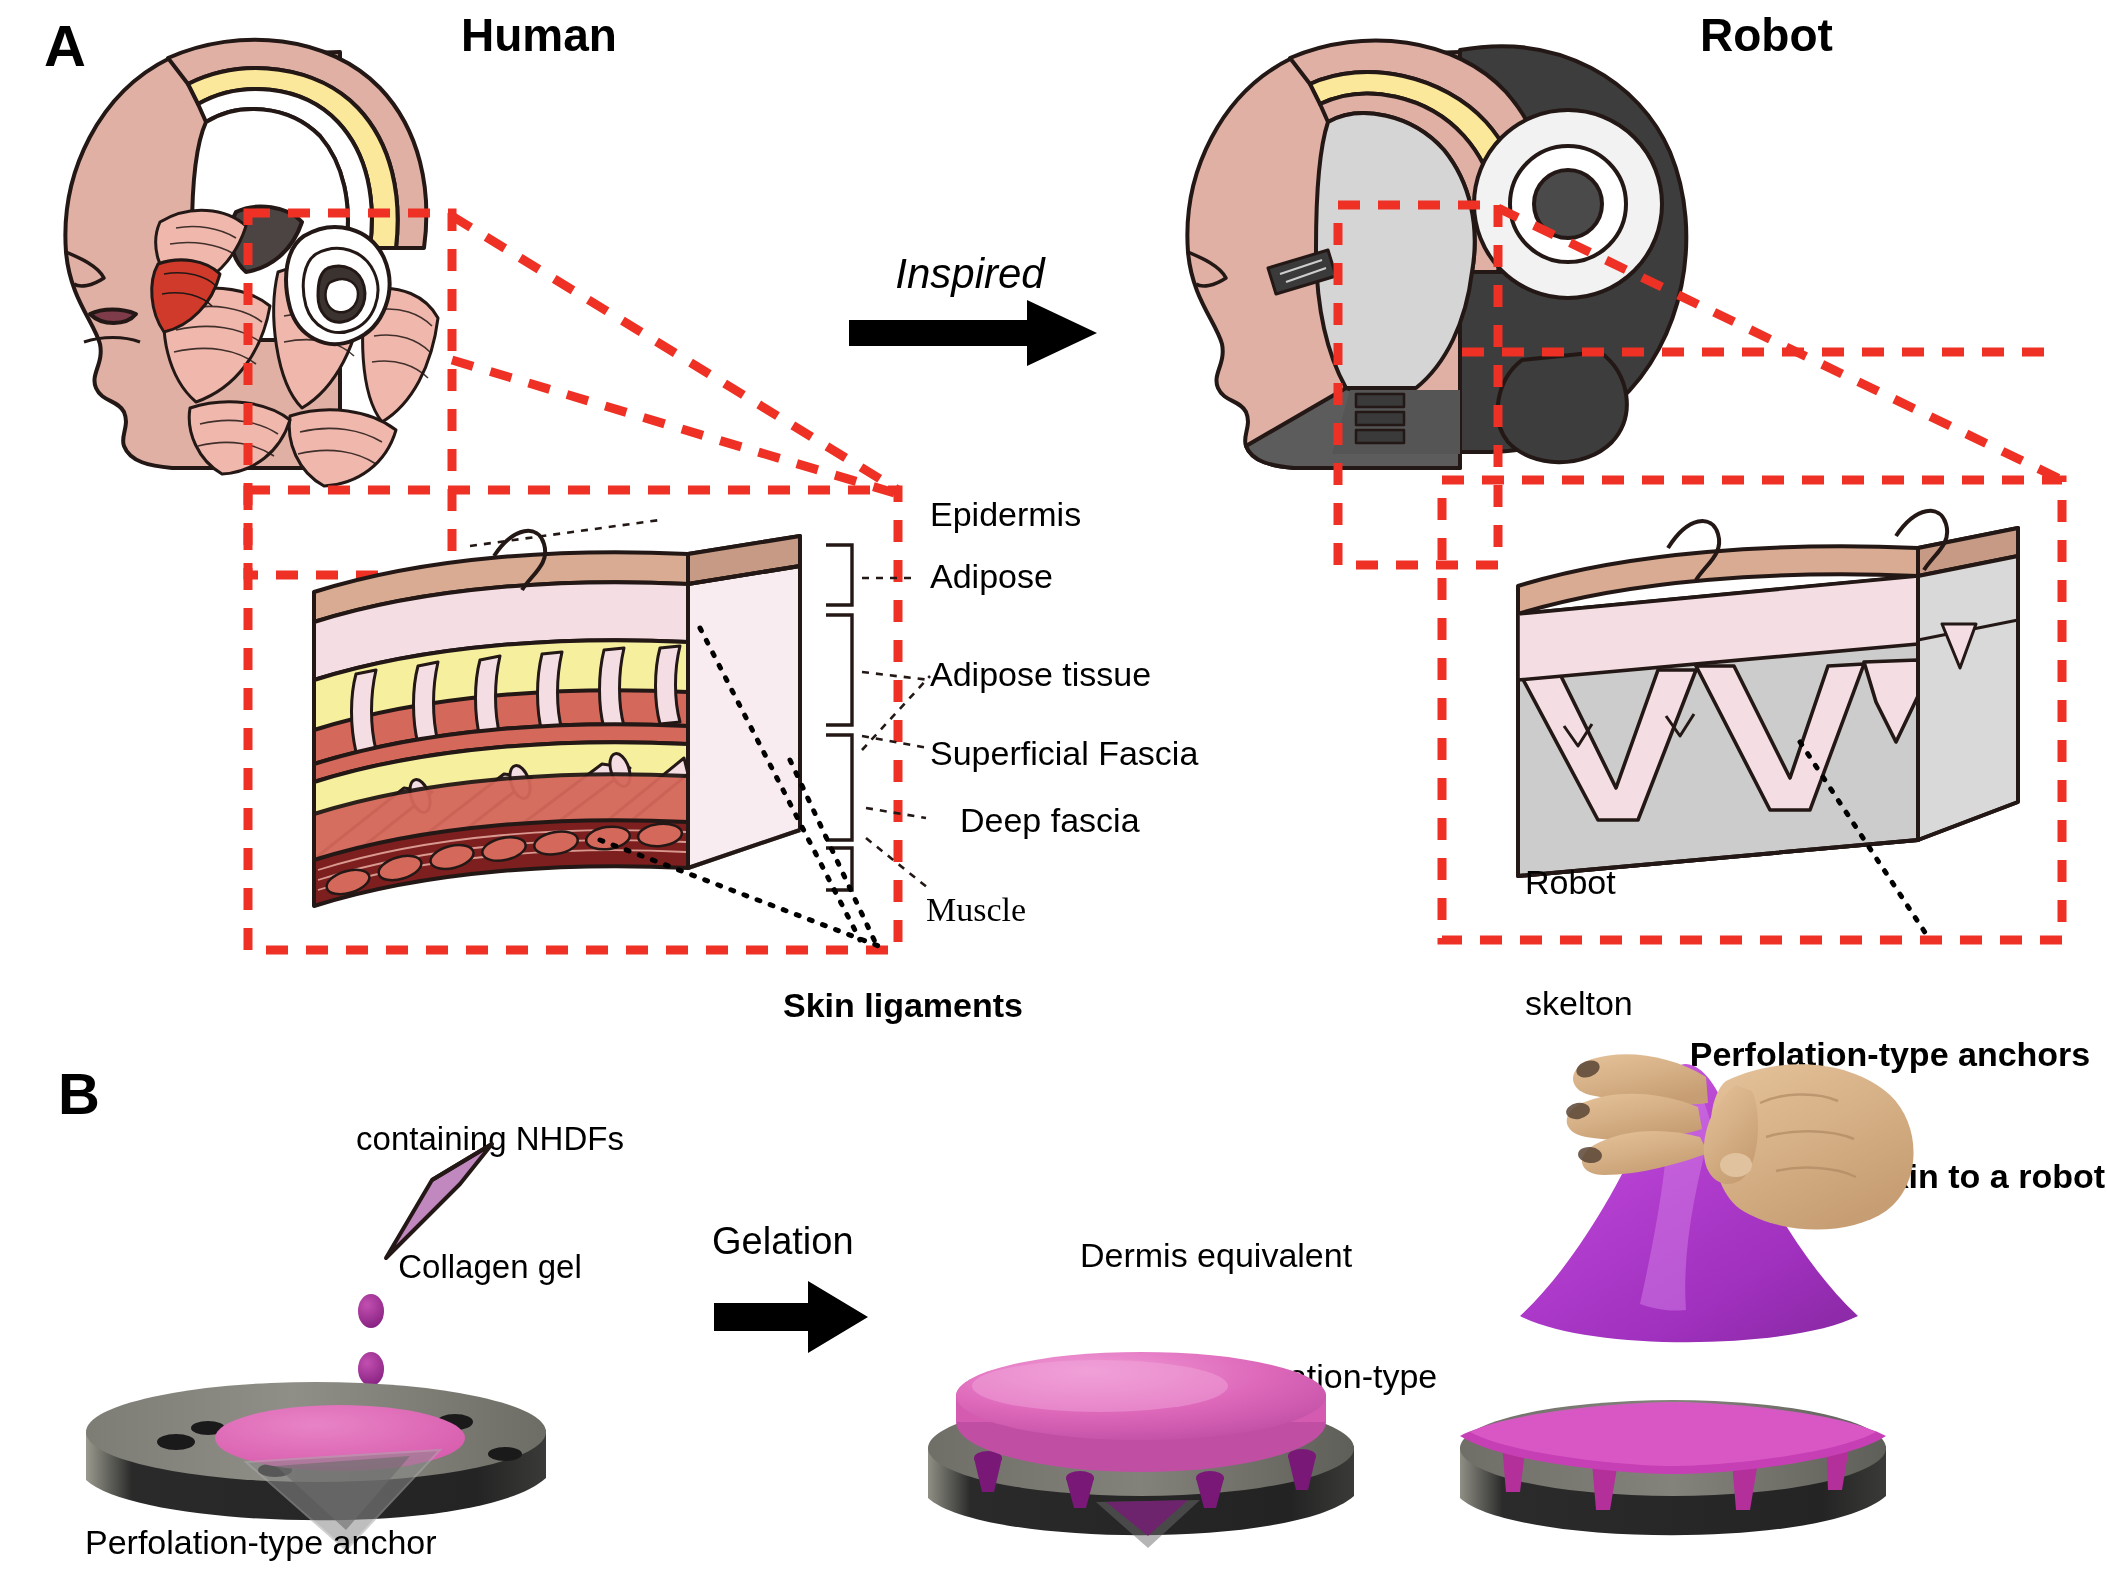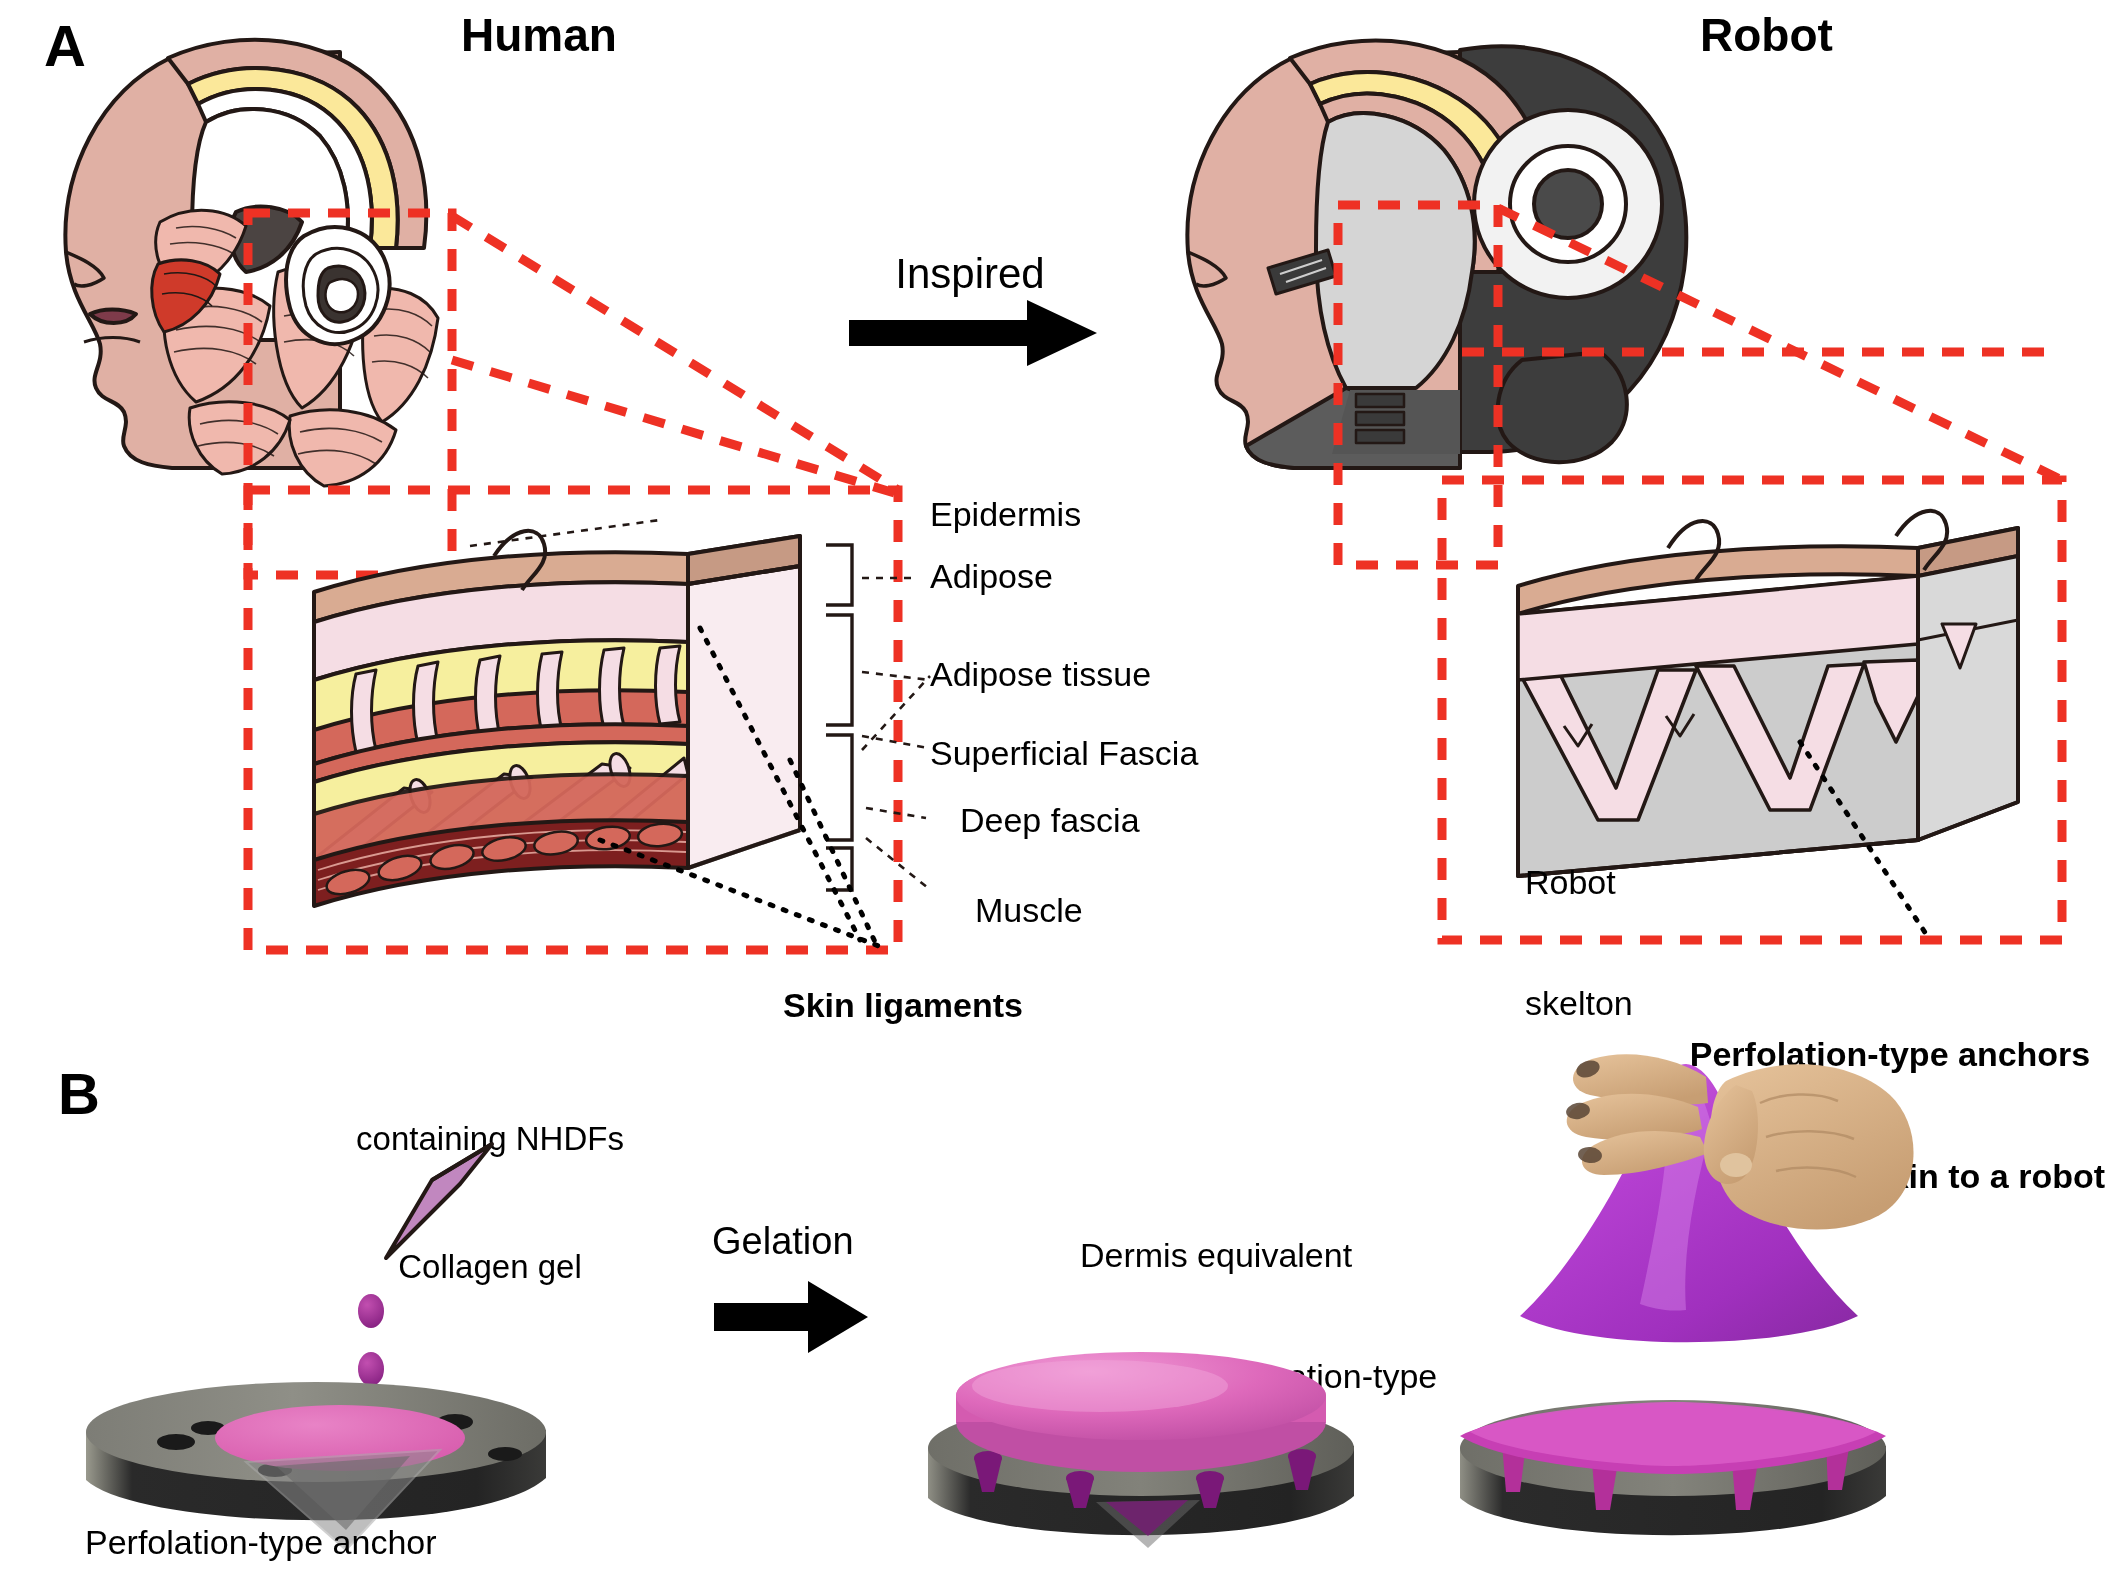--- a/index.html
+++ b/index.html
@@ -145,7 +145,7 @@
 </svg>
 </div>
 
-<div class="abs" style="left:845px;top:250px;">
+<div class="abs" style="left:845px;top:250px;font-style:italic;">
   <div class="arrow-word" style="text-align:center;width:250px;">Inspired</div>
   <svg width="260" height="70" viewBox="0 0 260 70">
     <path d="M4 22 L 182 22 L 182 2 L 252 35 L 182 68 L 182 48 L 4 48 Z" fill="#000"></path>

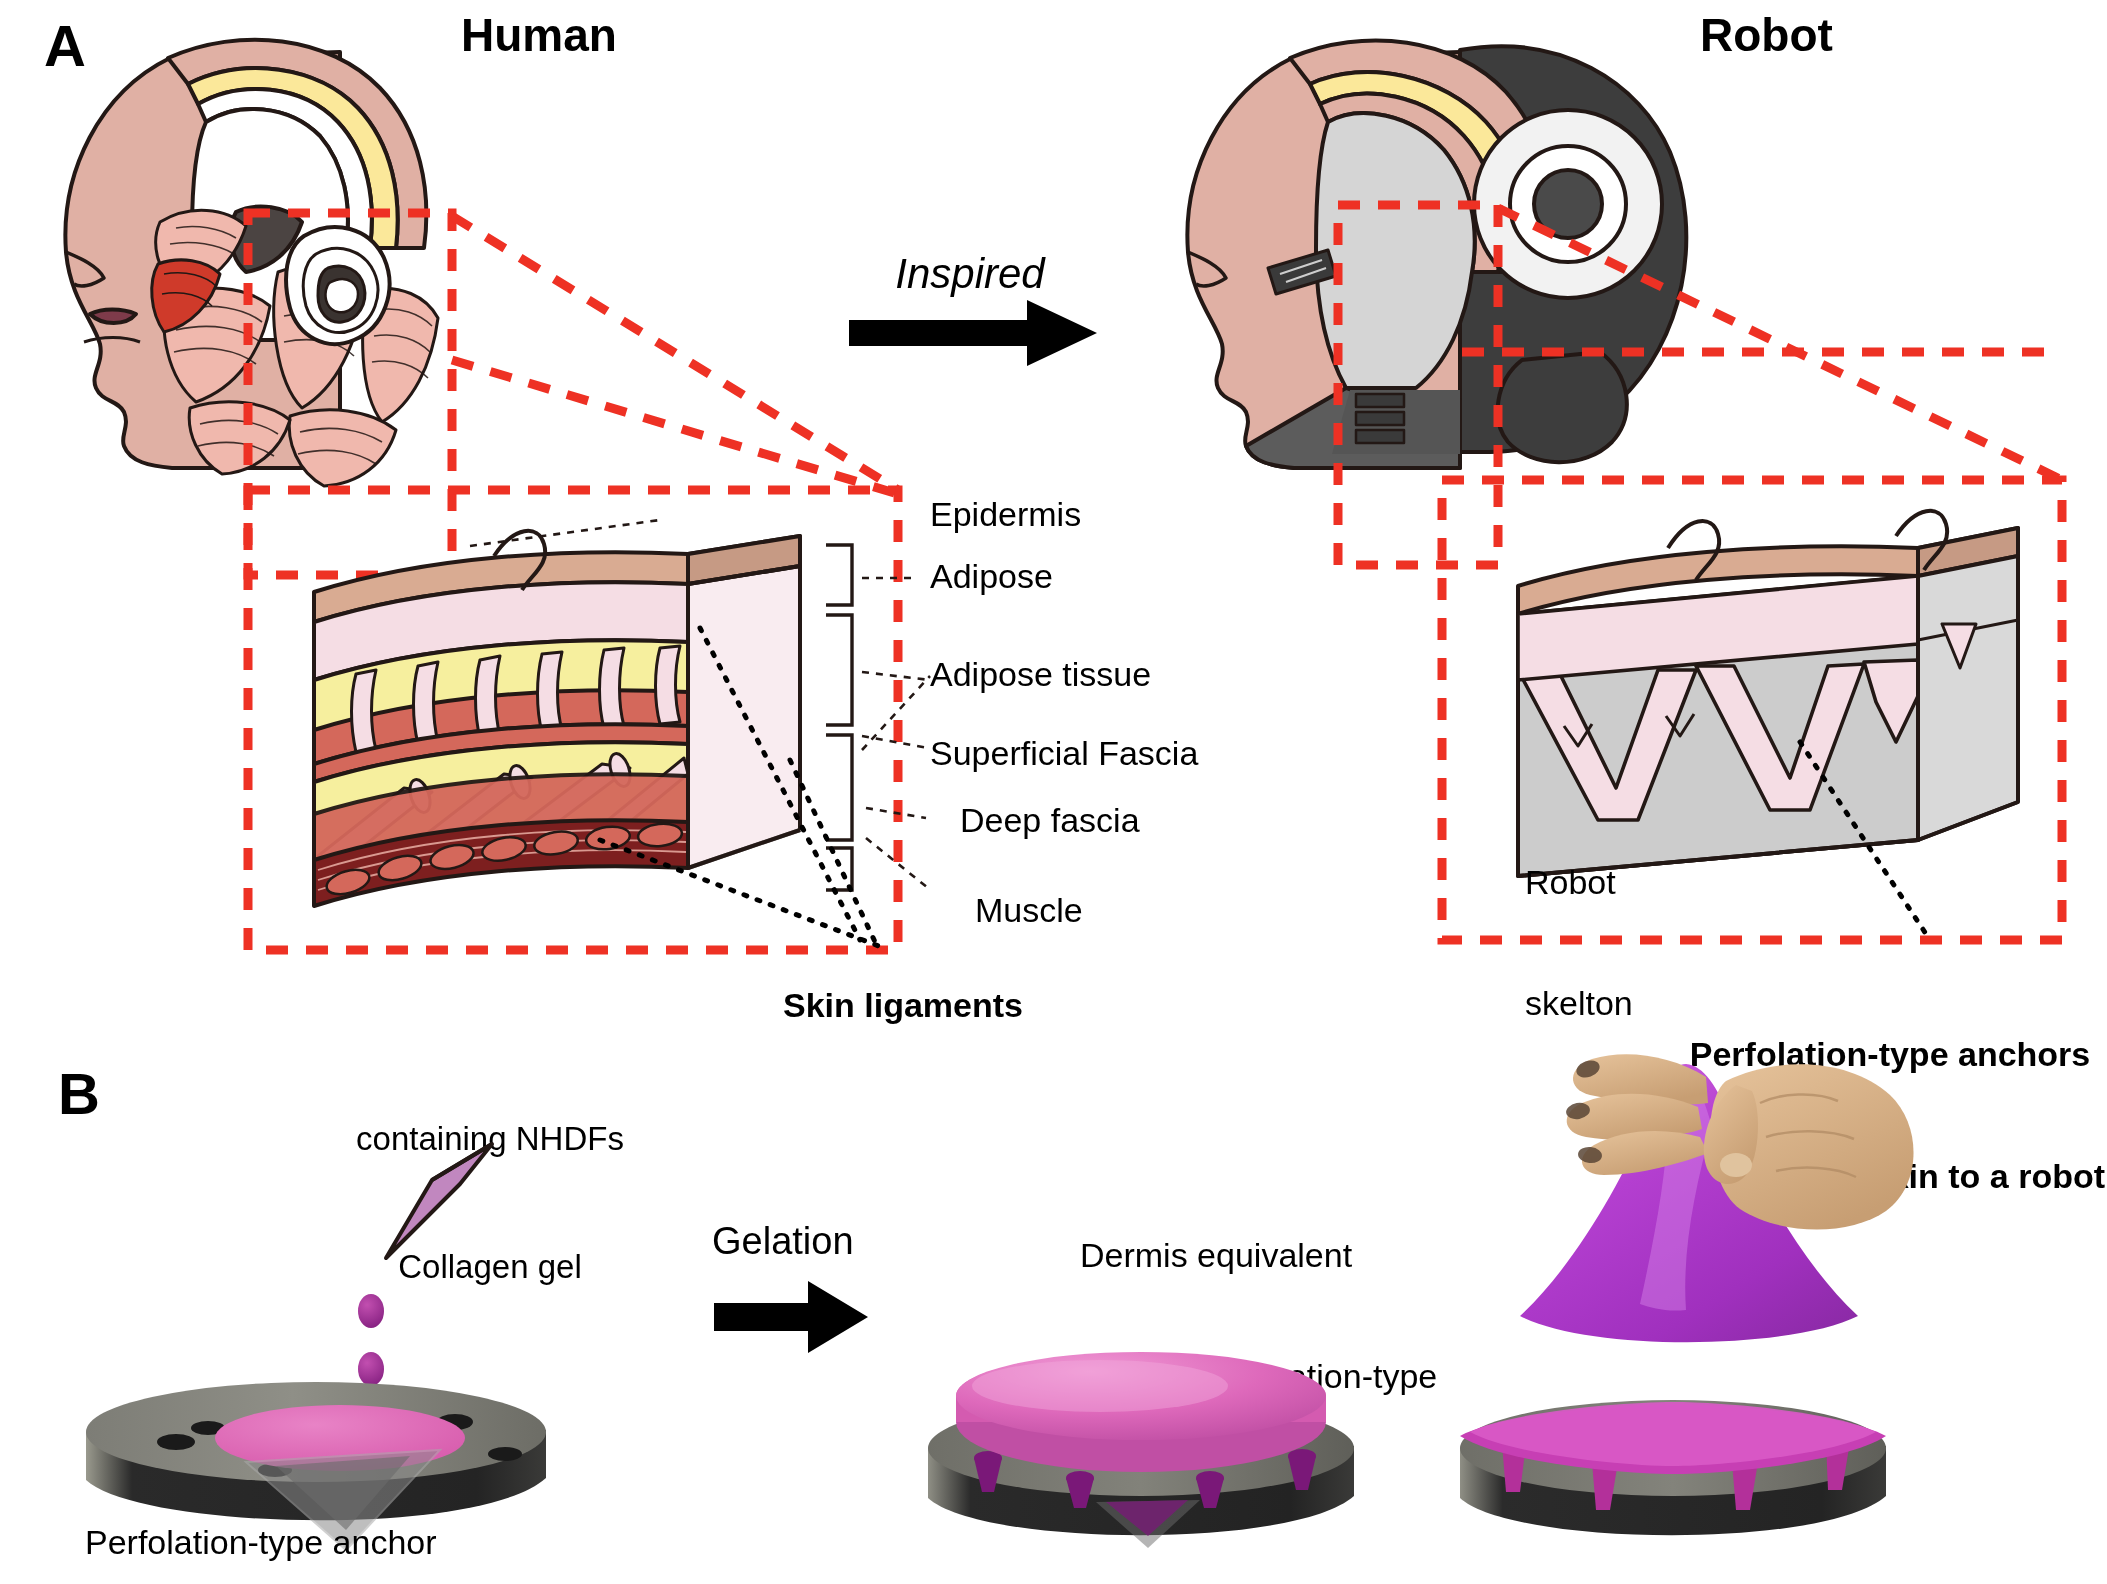--- a/index.html
+++ b/index.html
@@ -262,7 +262,7 @@
 <div class="abs lbl" style="left:930px;top:654px;">Adipose tissue</div>
 <div class="abs lbl" style="left:930px;top:733px;">Superficial Fascia</div>
 <div class="abs lbl" style="left:960px;top:800px;">Deep fascia</div>
-<div class="abs lbl" style="left:975px;top:890px;">Muscle</div>
+<div class="abs lbl" style="left:926px;top:890px;font-family:Liberation Serif, serif;">Muscle</div>
 
 <svg class="abs" style="left:0;top:0;" width="1000" height="1050">
   <g stroke="#000" fill="none" stroke-width="5" stroke-dasharray="3 11" stroke-linecap="round">

